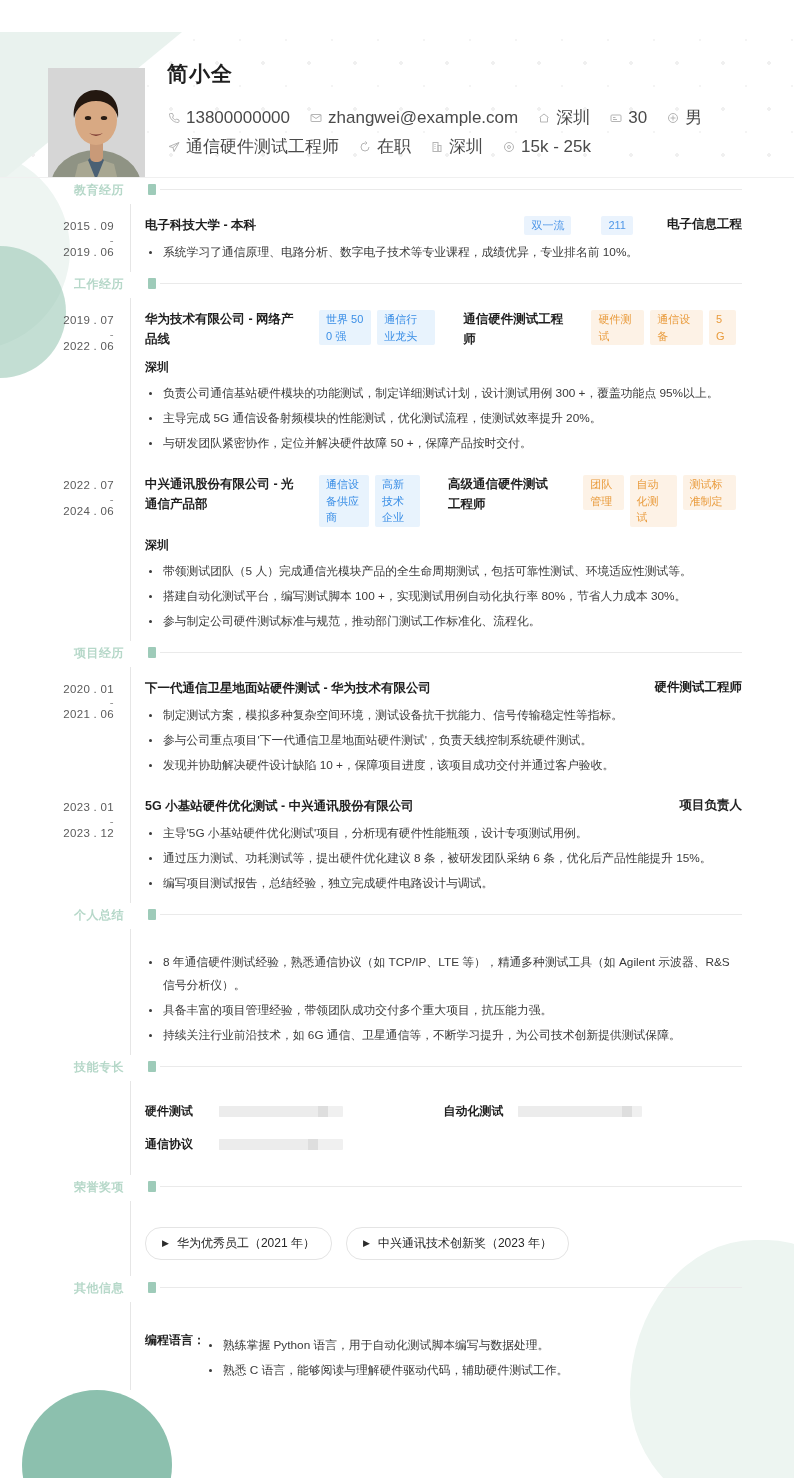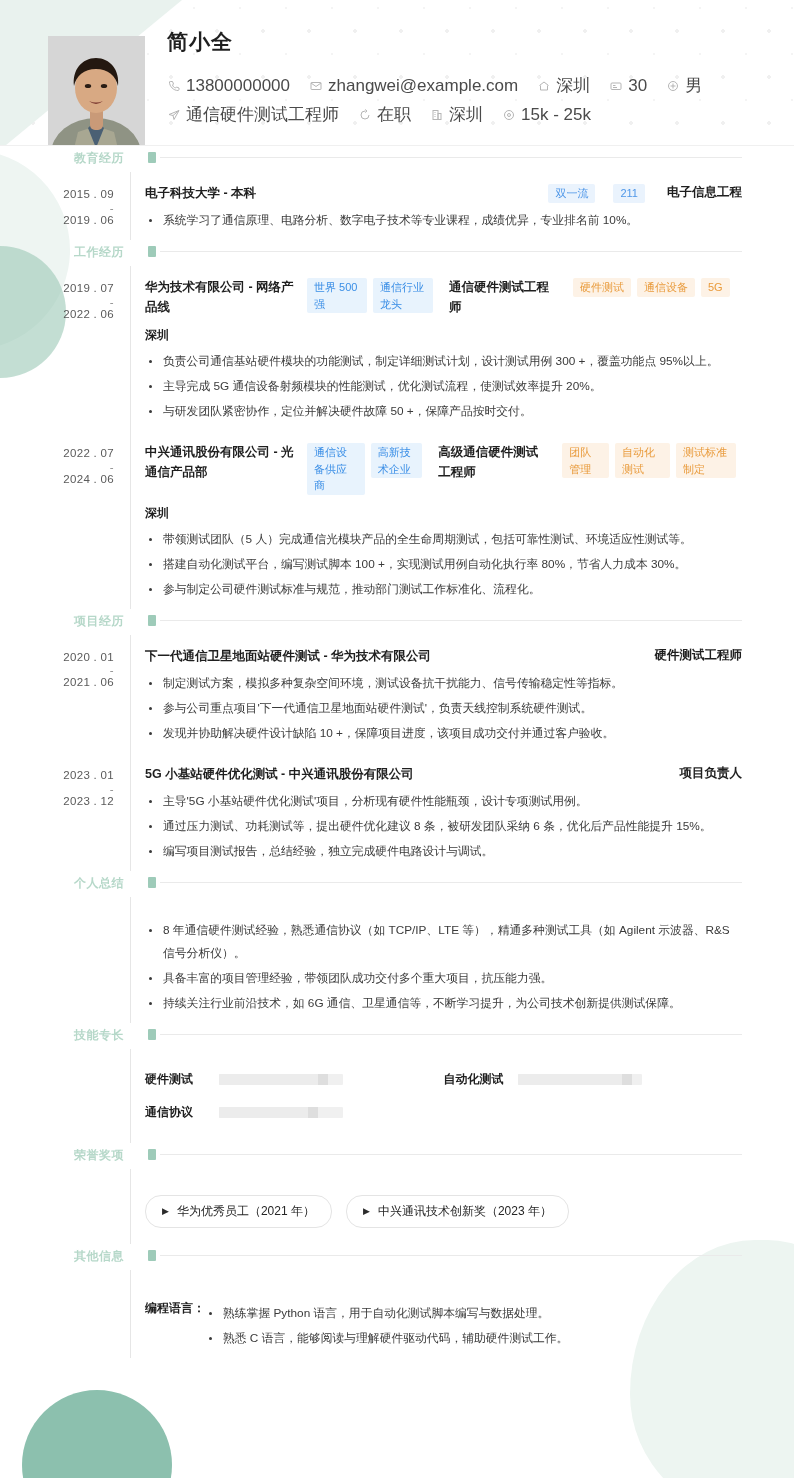--- a/index.html
+++ b/index.html
@@ -65,6 +65,7 @@
     background-position: 10px 8px, 33px 31px;
     border-bottom: 1px solid #f0f0f0;
     overflow: hidden;
+    margin-top: 32px;
   }
   .photo-wrap {
     position: relative;

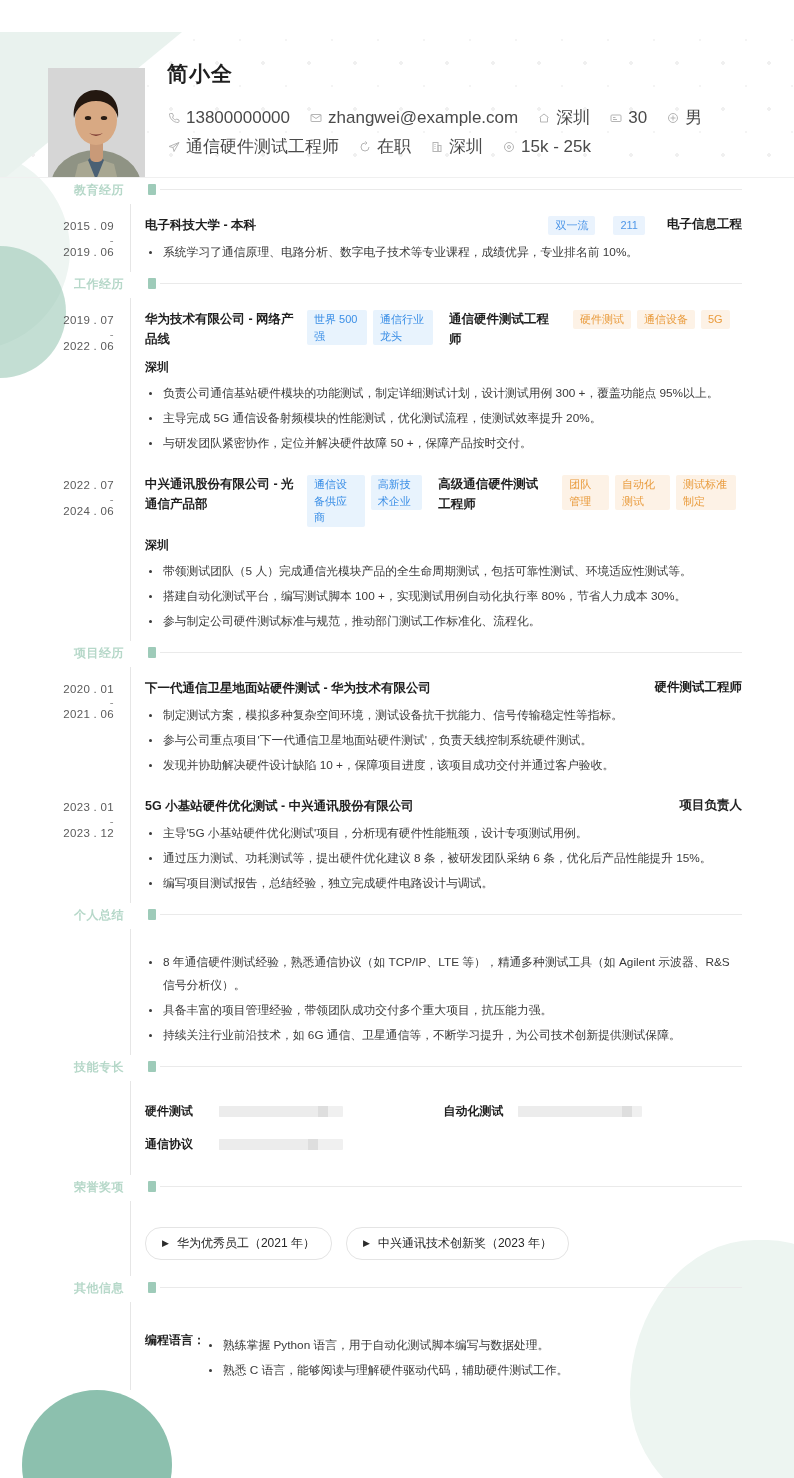--- a/index.html
+++ b/index.html
@@ -169,7 +169,7 @@
     display: flex;
     align-items: flex-start;
     flex-wrap: nowrap;
-    gap: 4px;
+    gap: 16px;
     margin-bottom: 2px;
   }
   .org {

